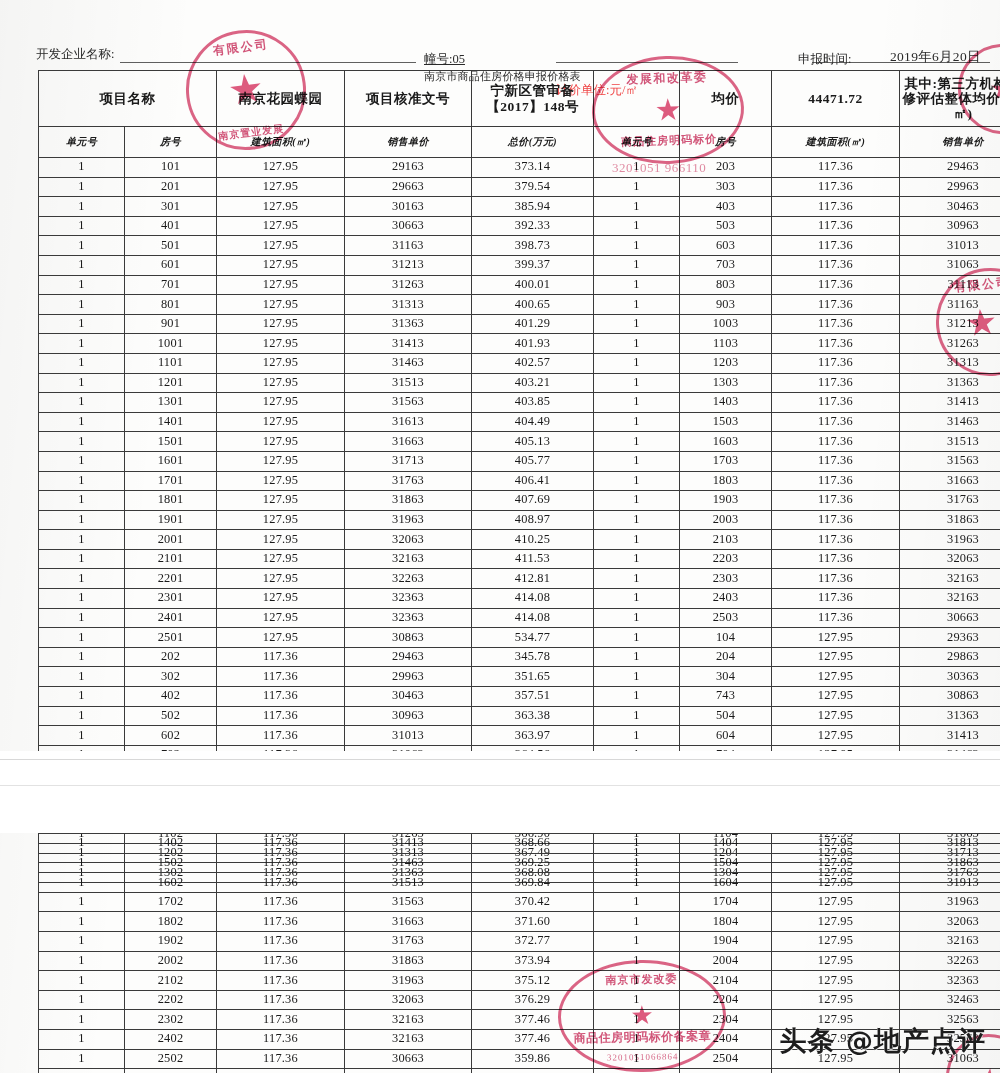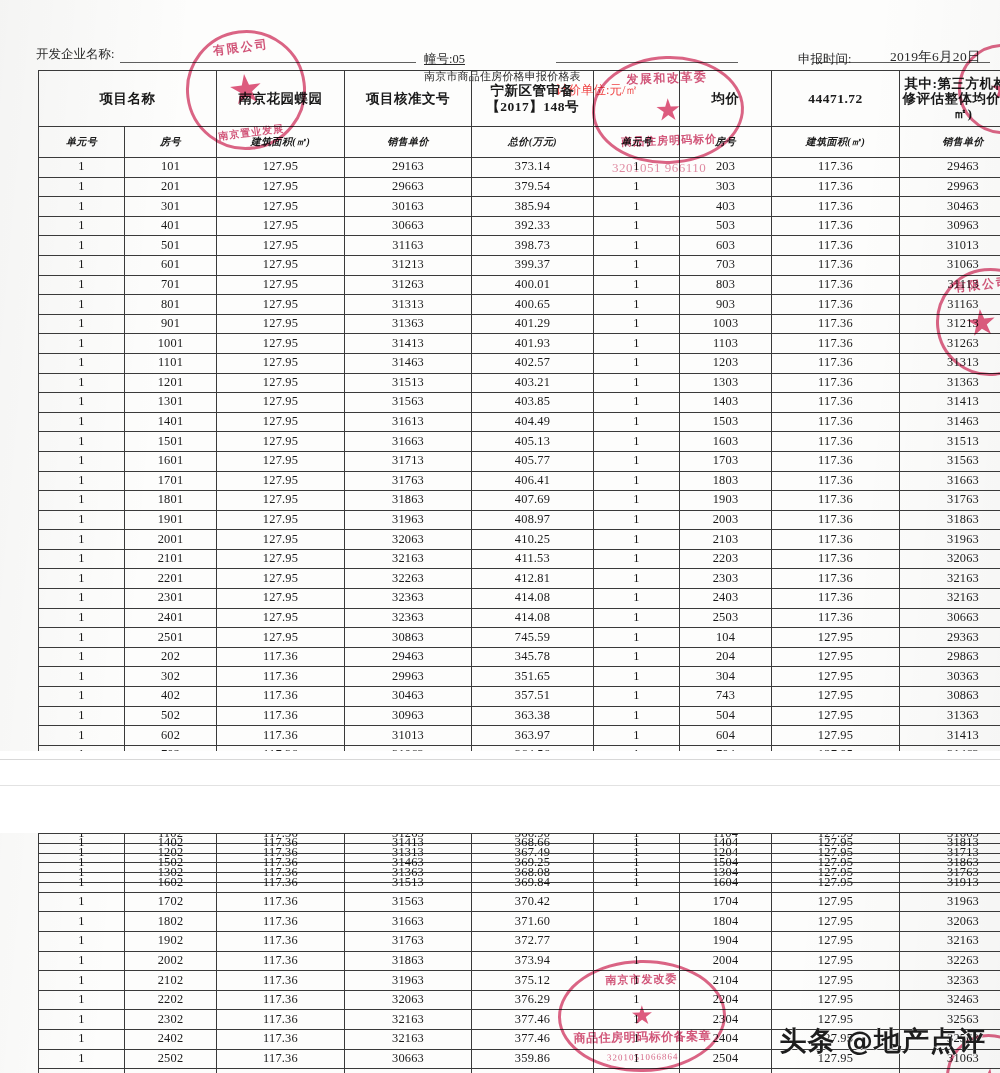--- a/index.html
+++ b/index.html
@@ -537,7 +537,7 @@
         <td>2501</td>
         <td class="num">127.95</td>
         <td class="num">30863</td>
-        <td class="num">745.59</td>
+        <td class="num">534.77</td>
         <td>1</td>
         <td>104</td>
         <td class="num">127.95</td>

